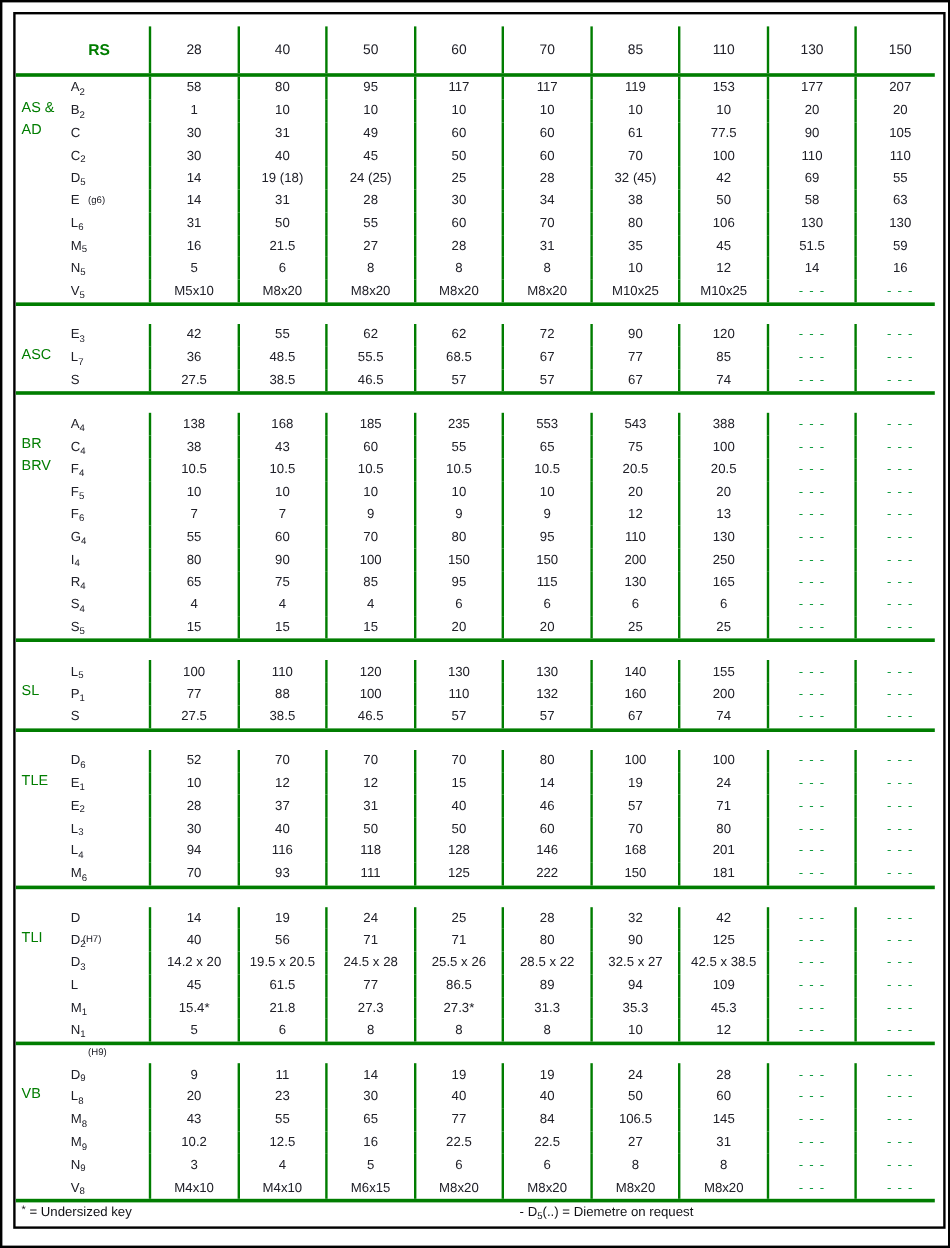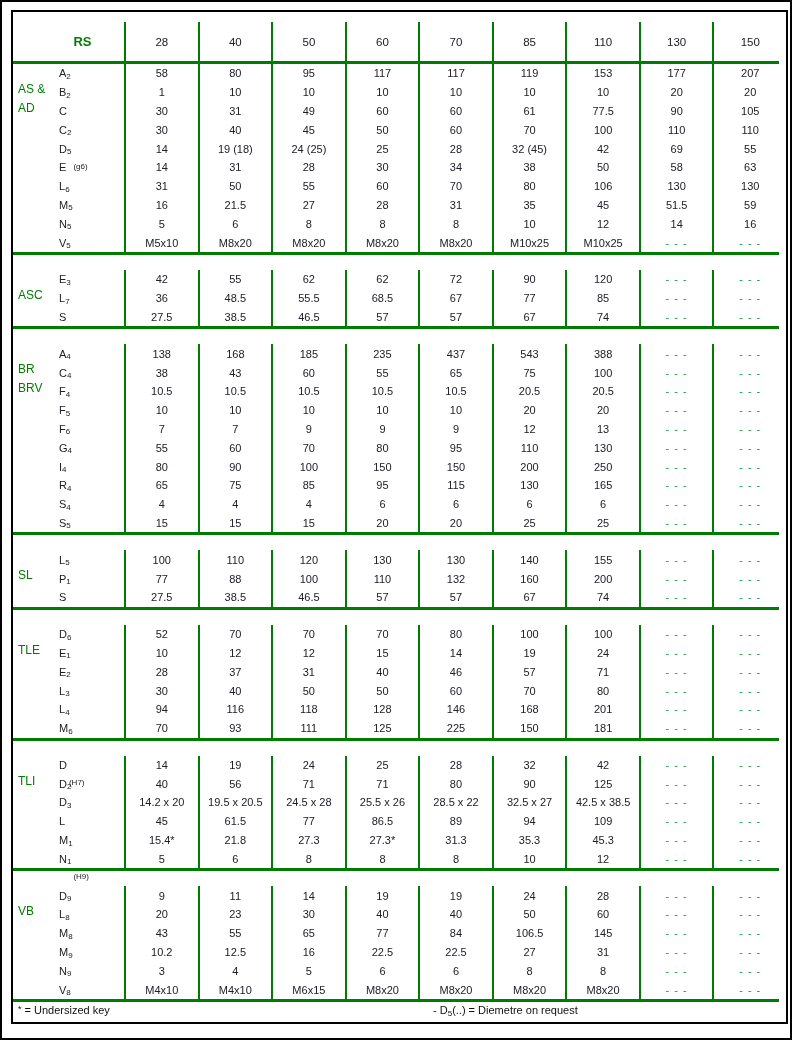--- a/index.html
+++ b/index.html
@@ -301,7 +301,7 @@
             <div class="c">168</div>
             <div class="c">185</div>
             <div class="c">235</div>
-            <div class="c">437</div>
+            <div class="c">553</div>
             <div class="c">543</div>
             <div class="c">388</div>
             <div class="c">

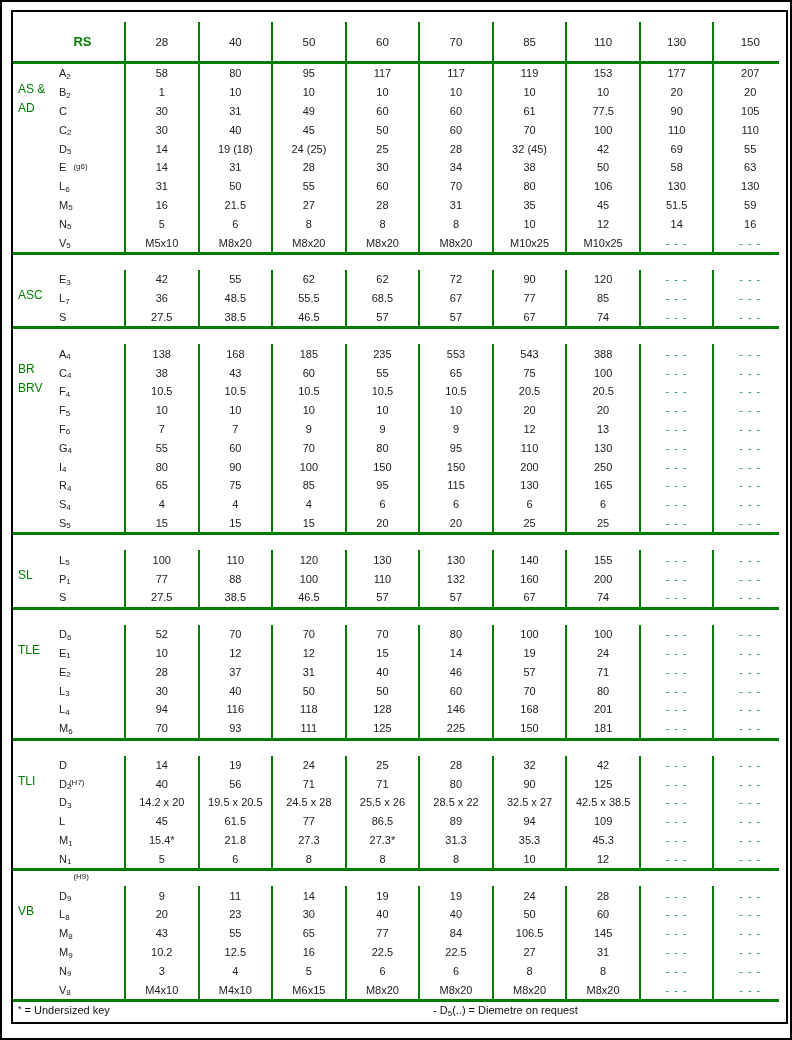--- a/index.html
+++ b/index.html
@@ -654,7 +654,7 @@
             <div class="c">93</div>
             <div class="c">111</div>
             <div class="c">125</div>
-            <div class="c">225</div>
+            <div class="c">222</div>
             <div class="c">150</div>
             <div class="c">181</div>
             <div class="c">

